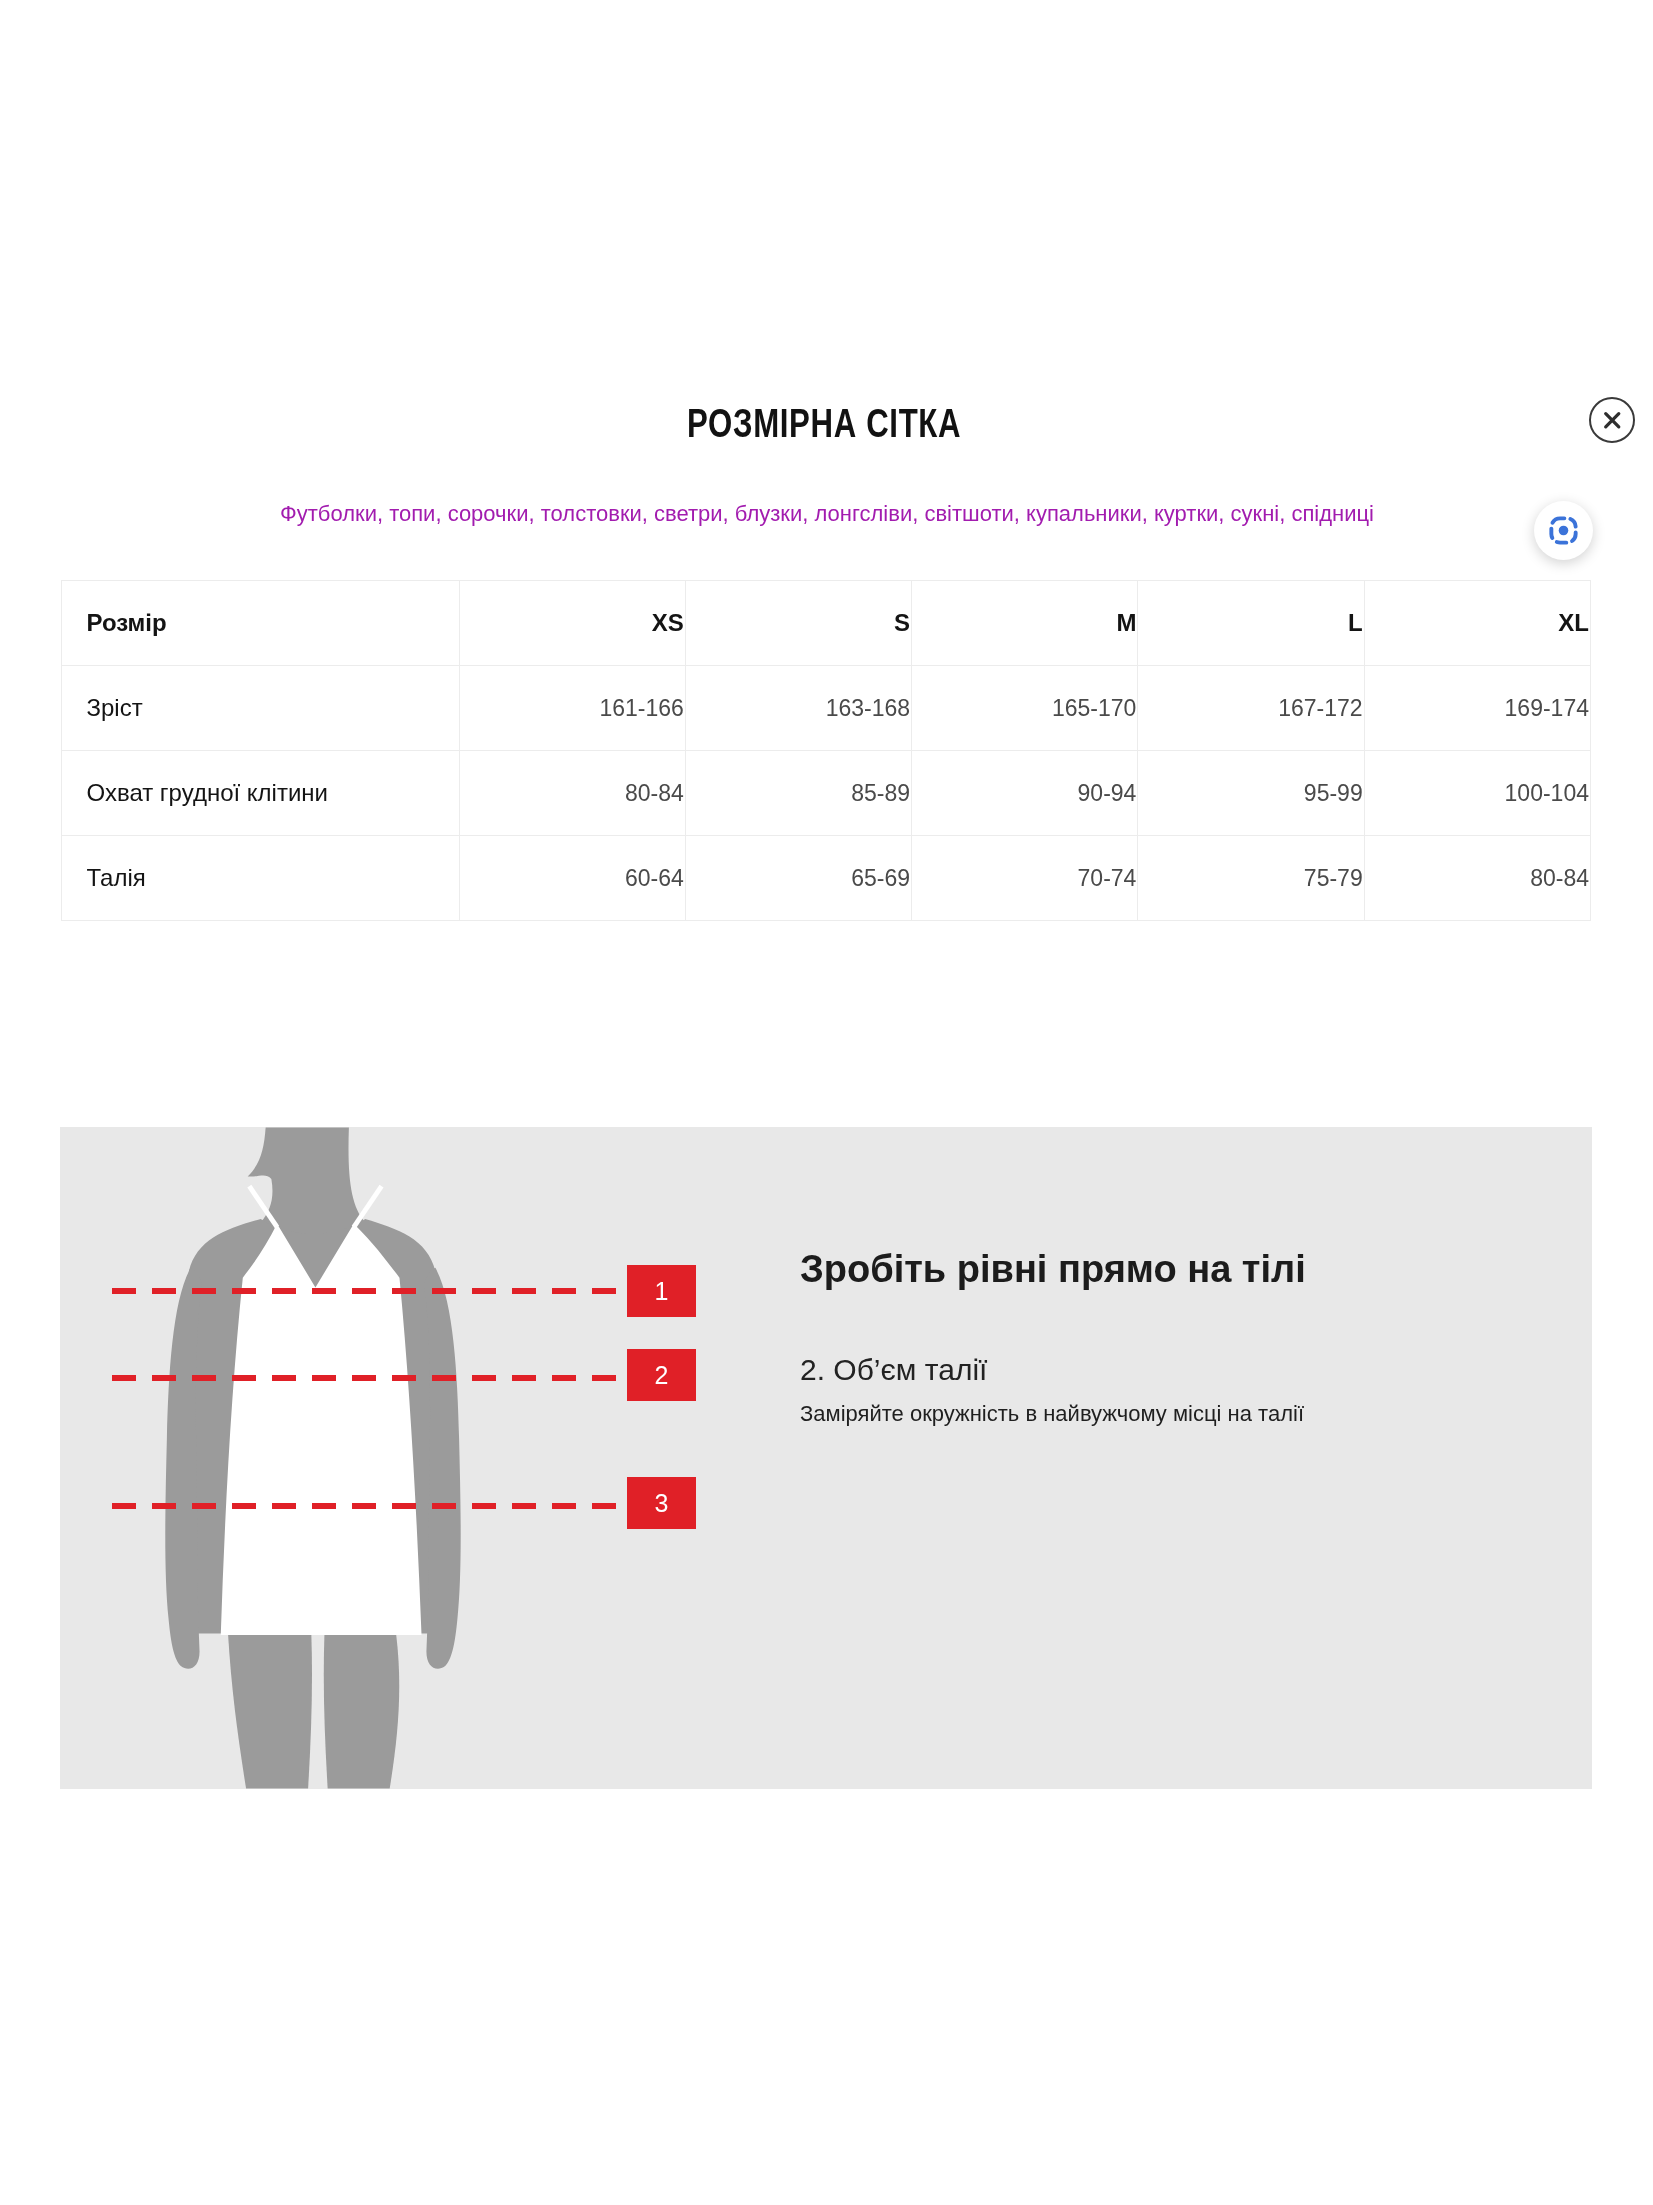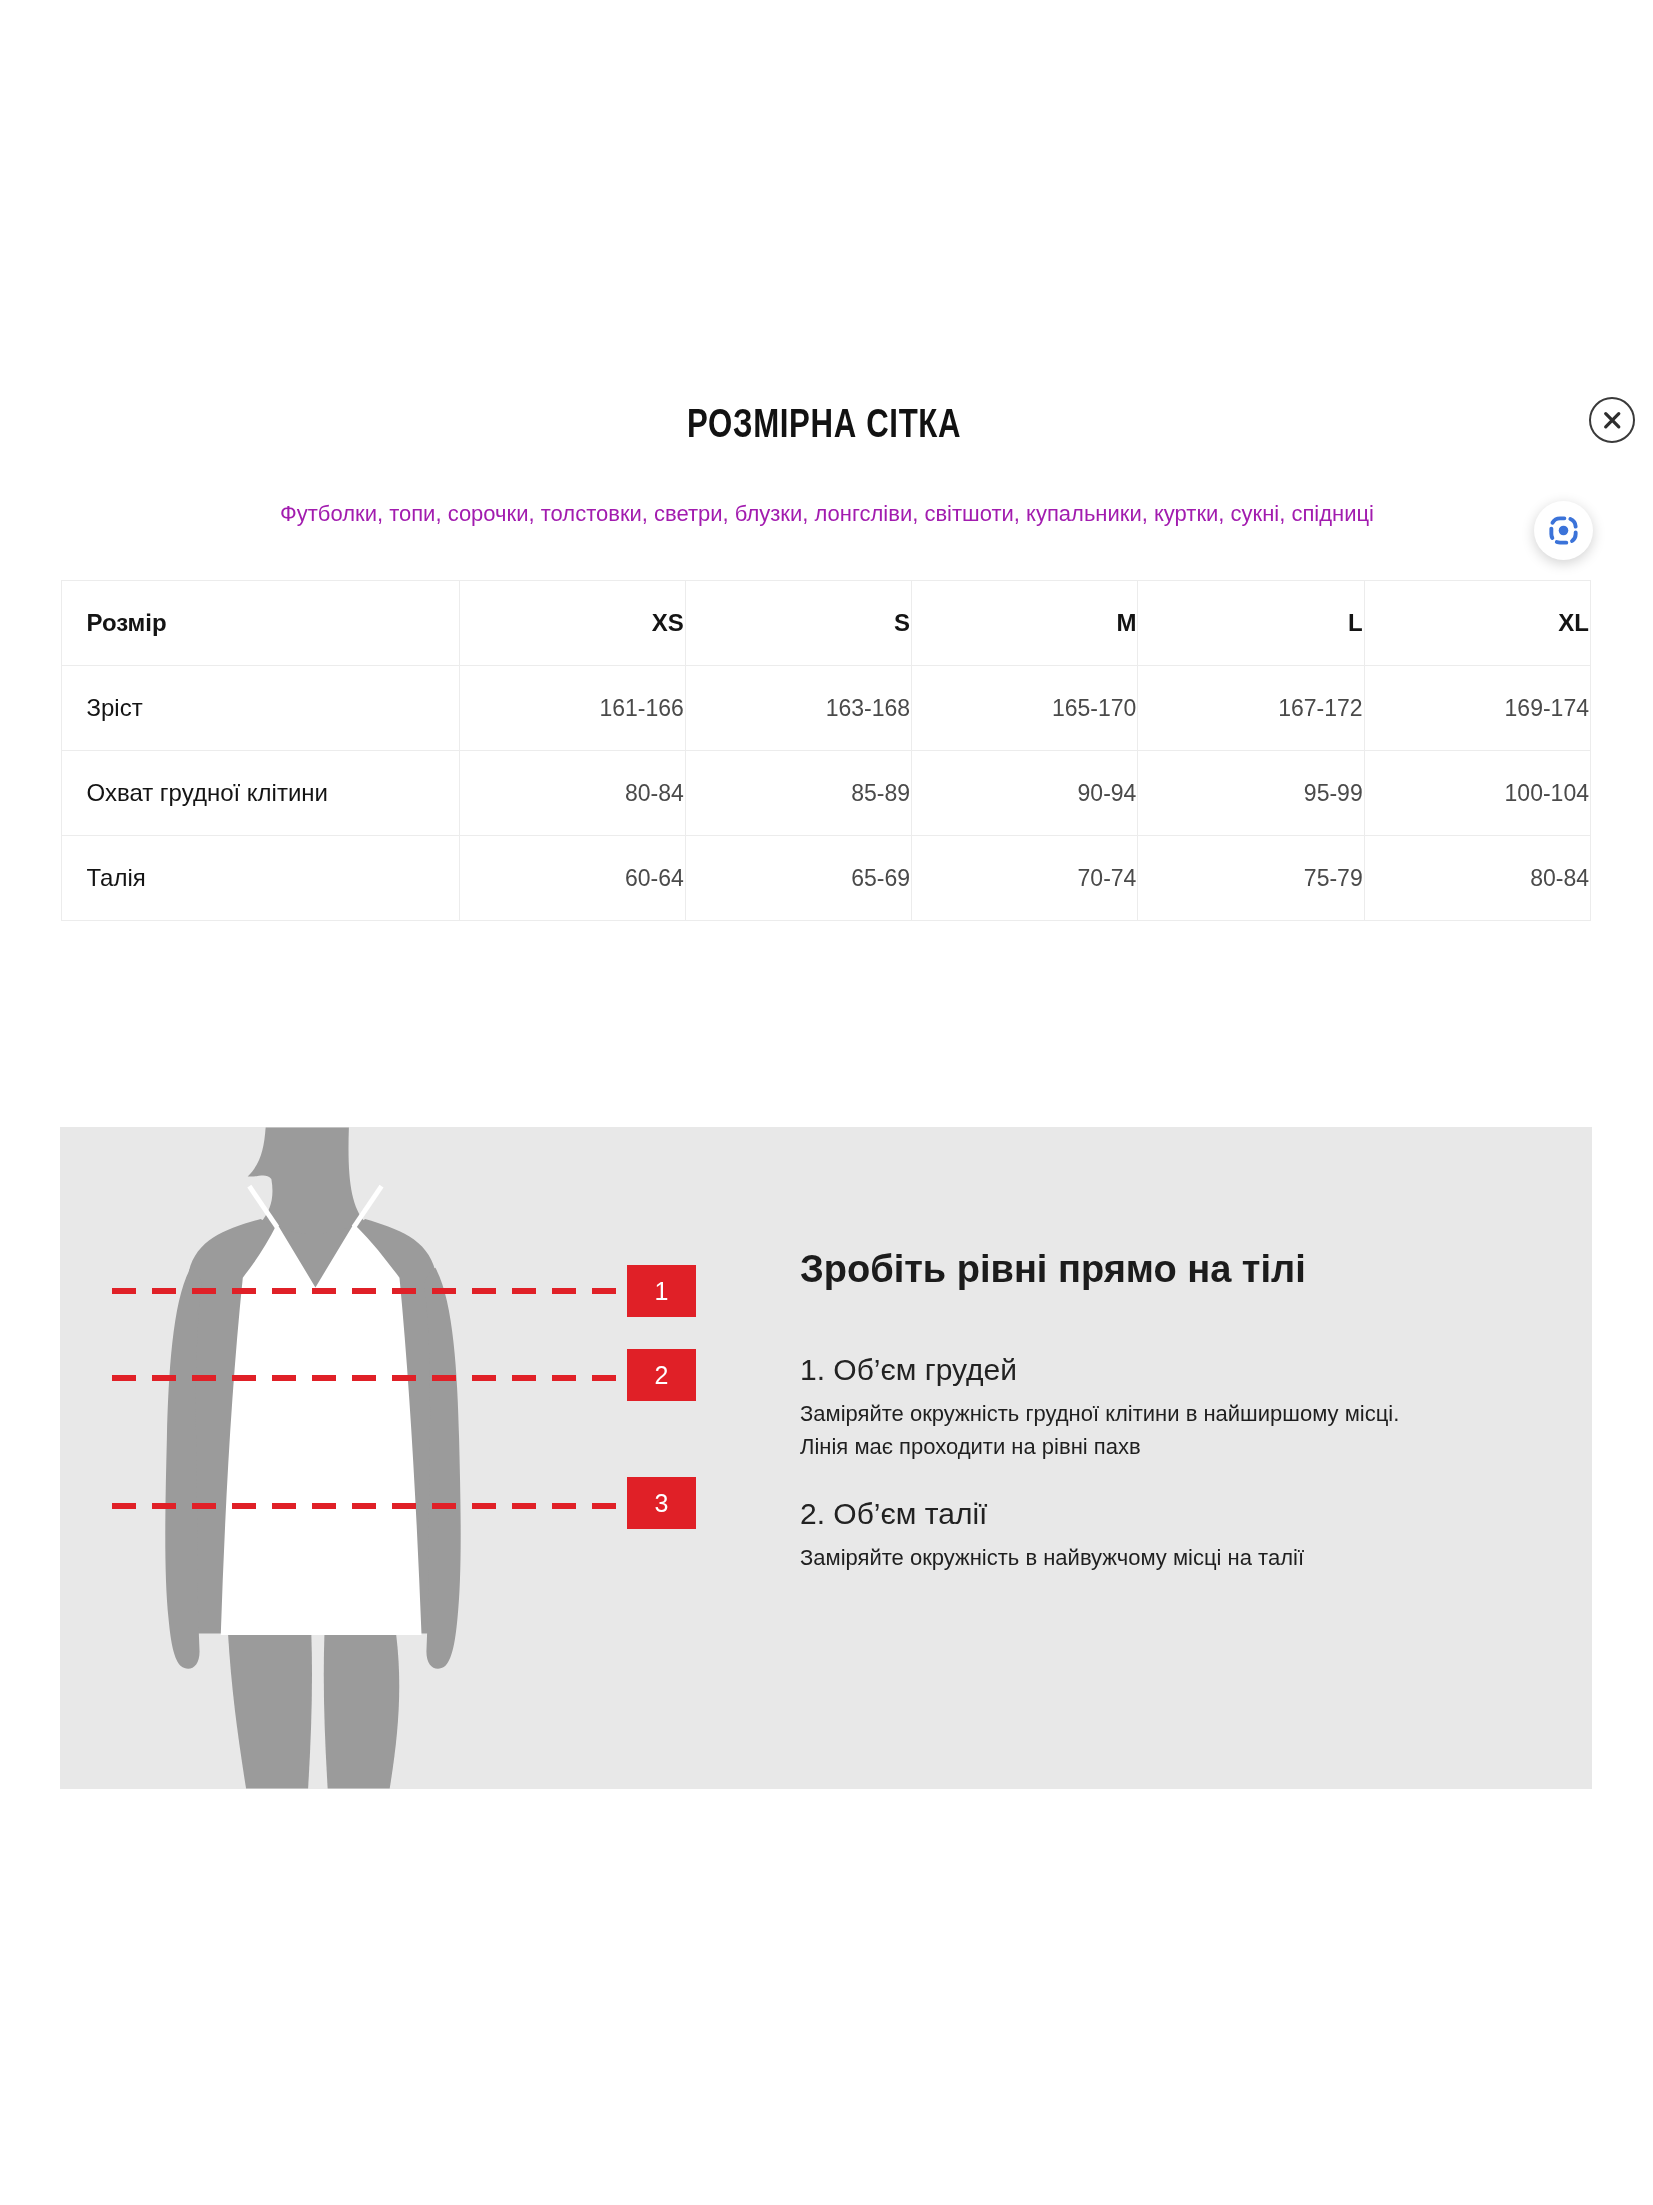--- a/index.html
+++ b/index.html
@@ -162,11 +162,6 @@
   <div class="panel-text">
     <h2 class="guide-heading">Зробіть рівні прямо на тілі</h2>
 
-    <div class="guide-section">
-      <h3>1. Об’єм грудей</h3>
-      <div class="line">Заміряйте окружність грудної клітини в найширшому місці.</div>
-      <div class="line">Лінія має проходити на рівні пахв</div>
-    </div>
 
     <div class="guide-section">
       <h3>2. Об’єм талії</h3>

